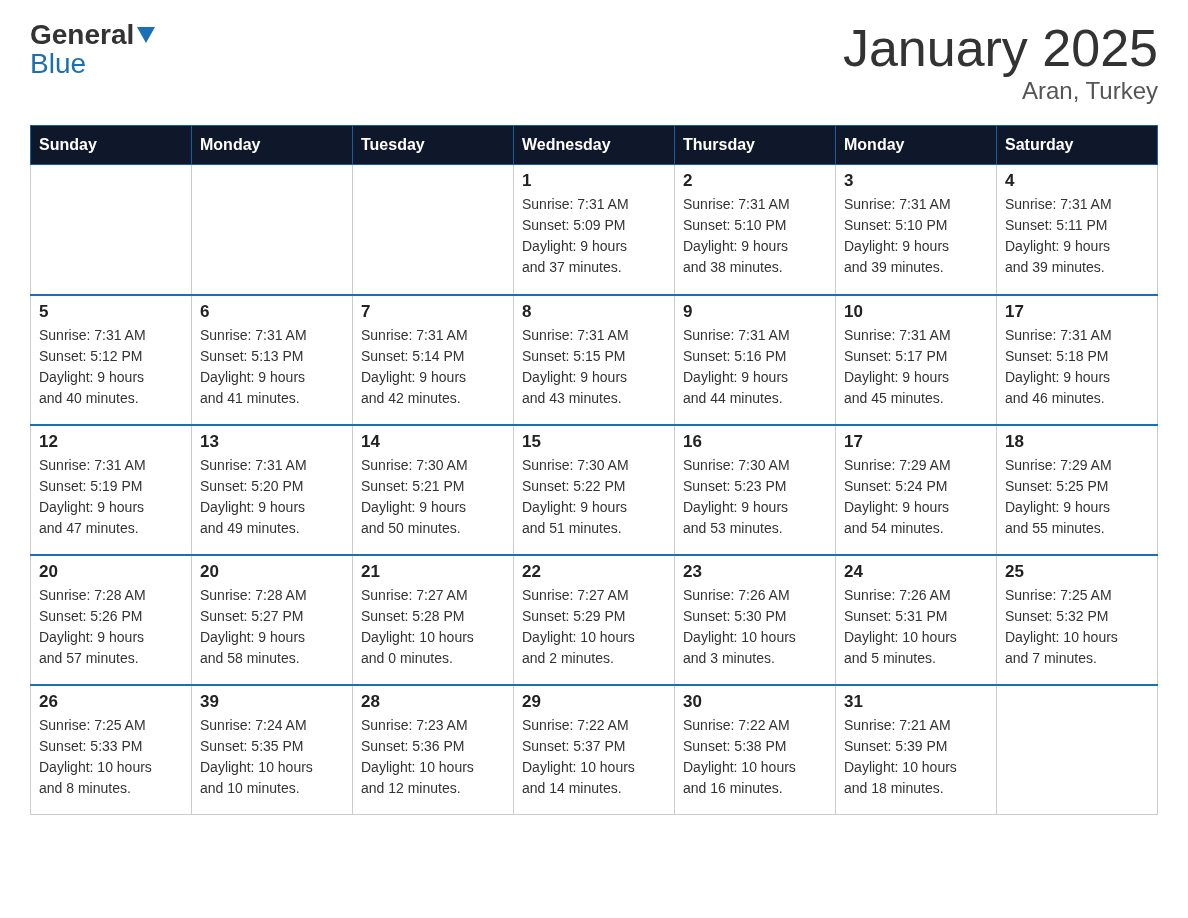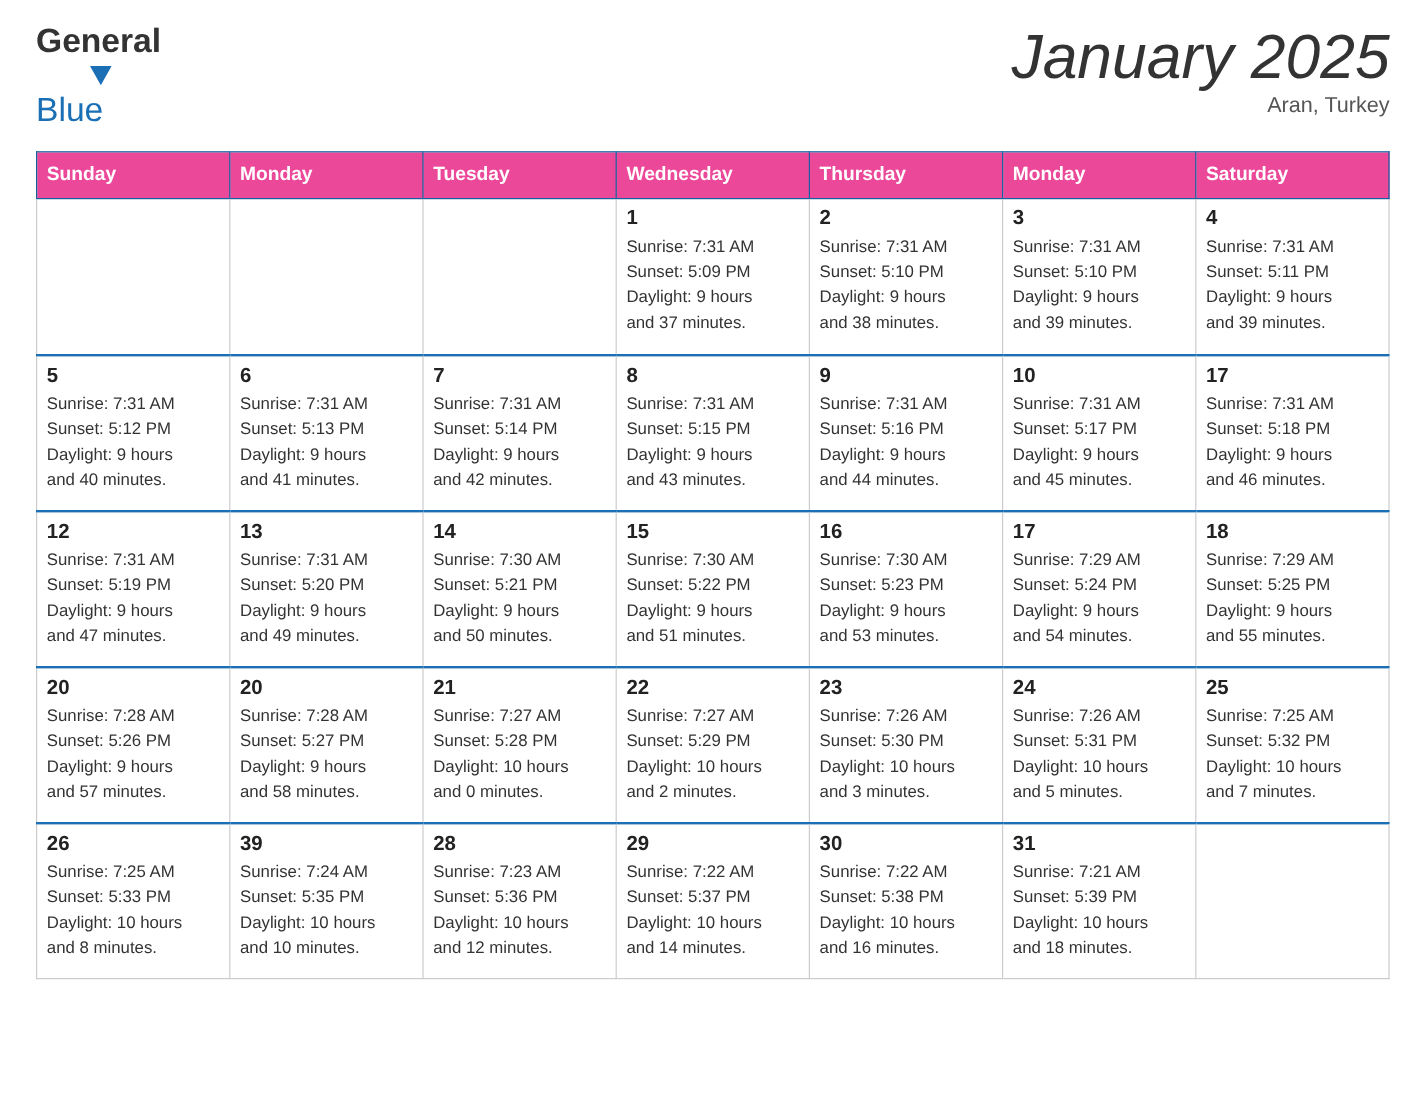--- a/index.html
+++ b/index.html
@@ -92,7 +92,7 @@
 <div class="header">
   <div class="logo">
     <div>
-      <div style="display:flex;align-items:center;flex-direction:column;">
+      <div style="display:flex;align-items:center;">
         <span class="logo-general">General</span>
         <span style="display:inline-block;margin-left:3px;margin-bottom:2px;">
           <svg width="18" height="16" viewBox="0 0 18 16">

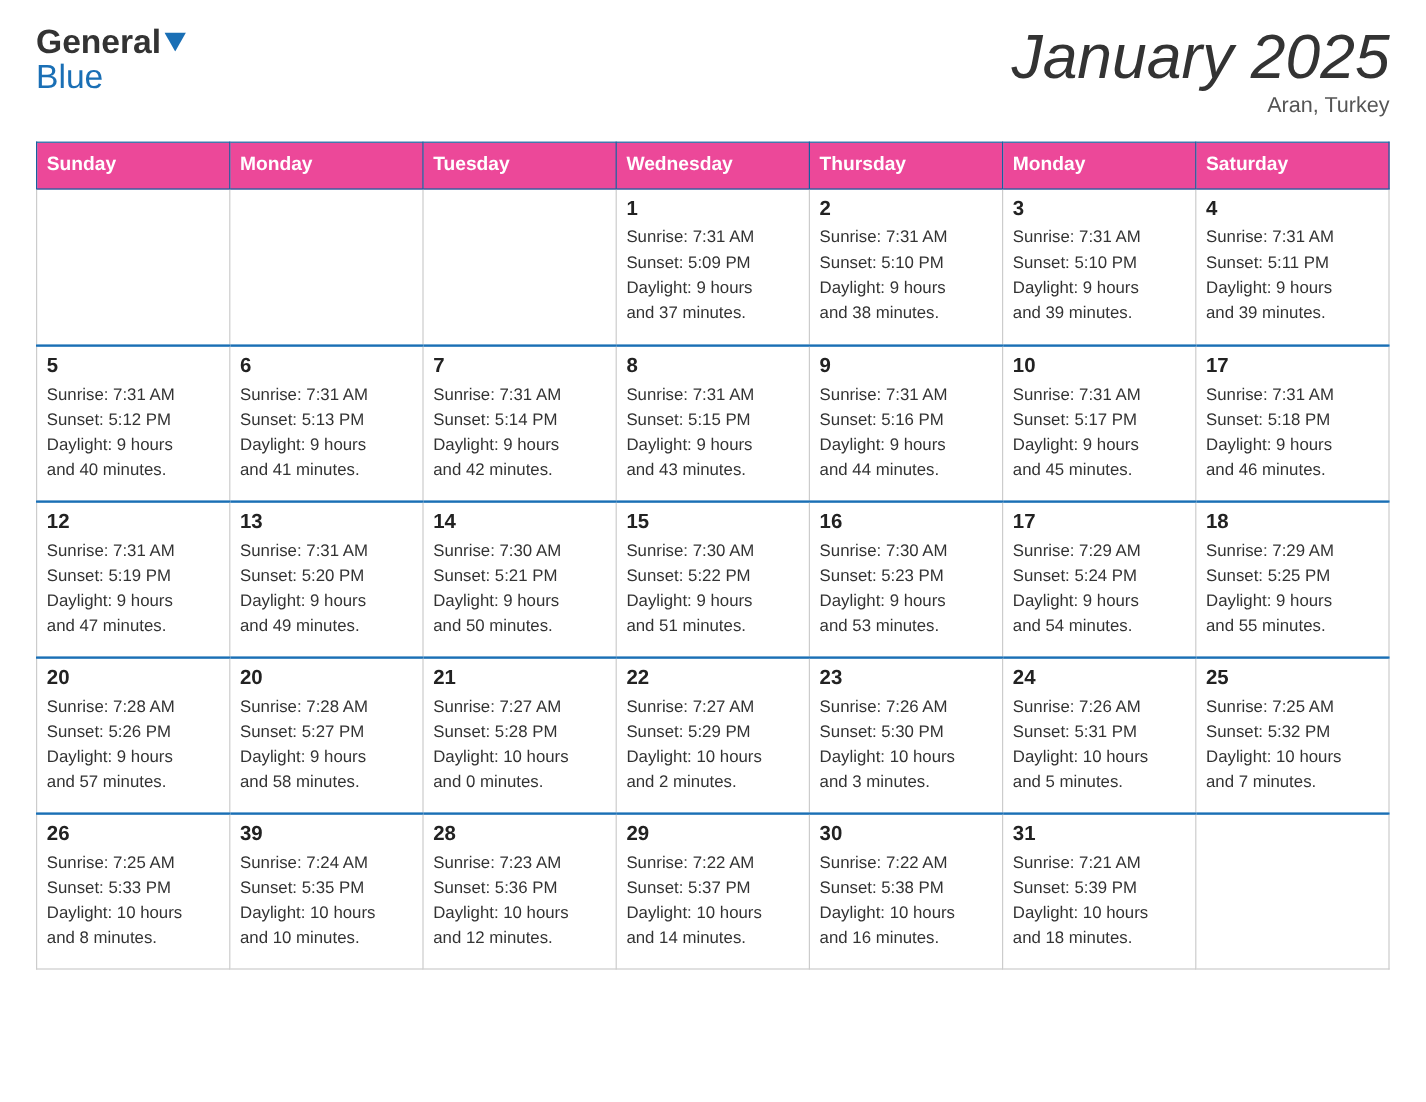--- a/index.html
+++ b/index.html
@@ -35,7 +35,6 @@
       font-weight: normal;
       color: #333;
       line-height: 1.1;
-      font-style: italic;
     }
     .title-block .subtitle {
       font-size: 18px;

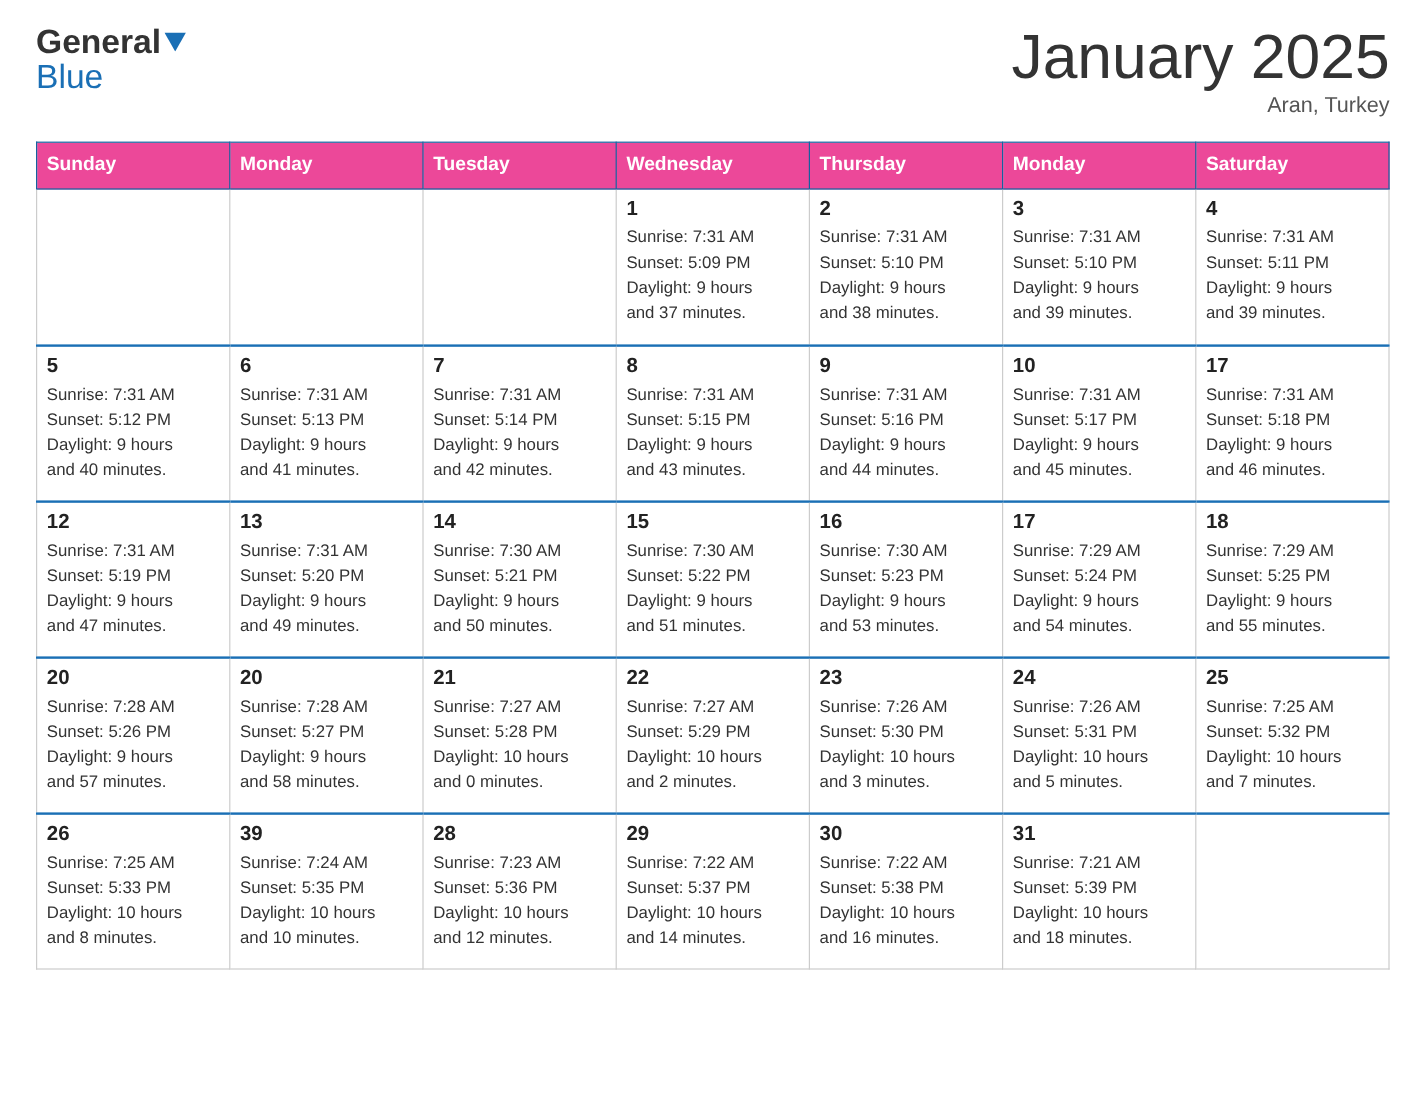--- a/index.html
+++ b/index.html
@@ -37,7 +37,7 @@
       line-height: 1.1;
     }
     .title-block .subtitle {
-      font-size: 18px;
+      font-size: 24px;
       color: #555;
     }
     .calendar {

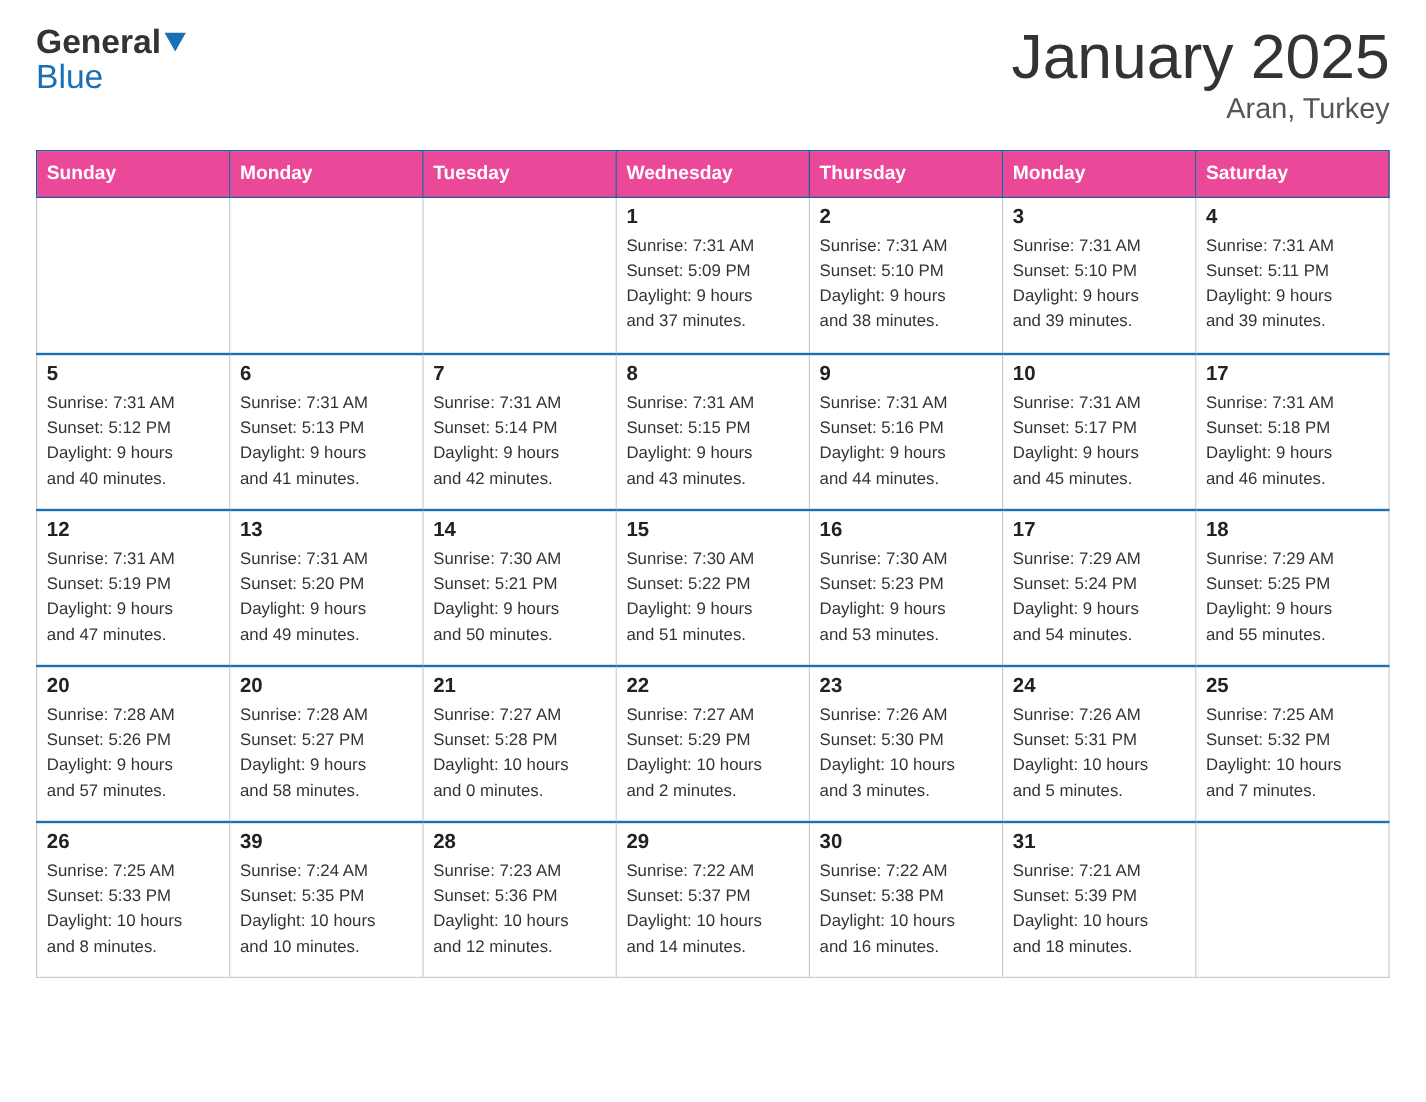--- a/index.html
+++ b/index.html
@@ -46,7 +46,7 @@
       border: 1px solid #bbb;
     }
     .calendar thead tr th {
-      background-color: #ec4899;
+      background-color: #0f172a;
       color: #fff;
       font-size: 16px;
       font-weight: bold;

